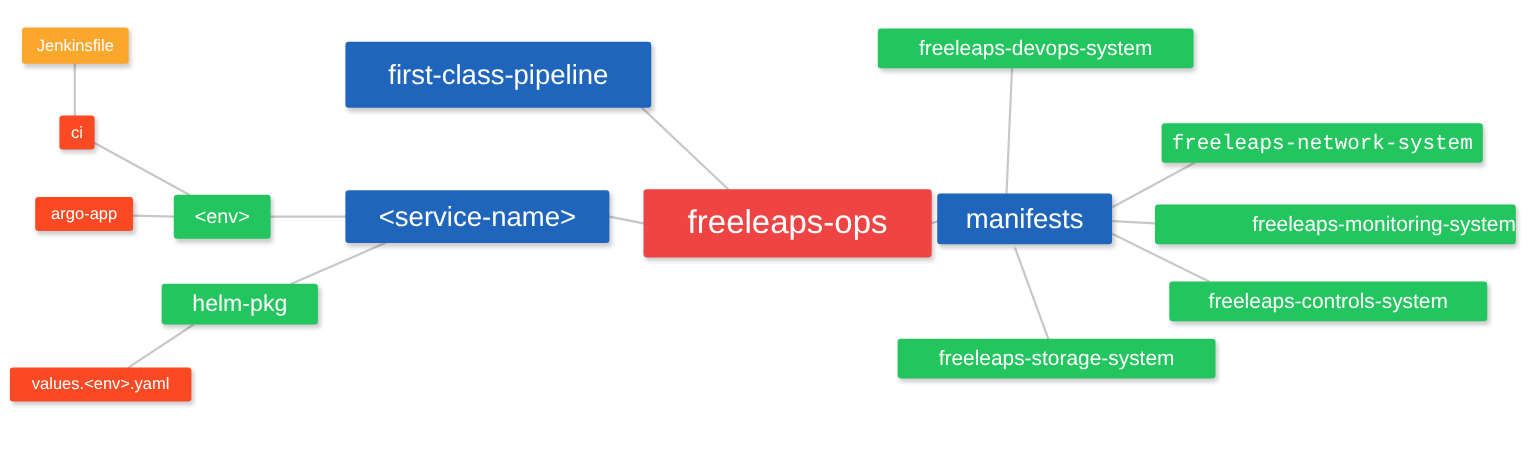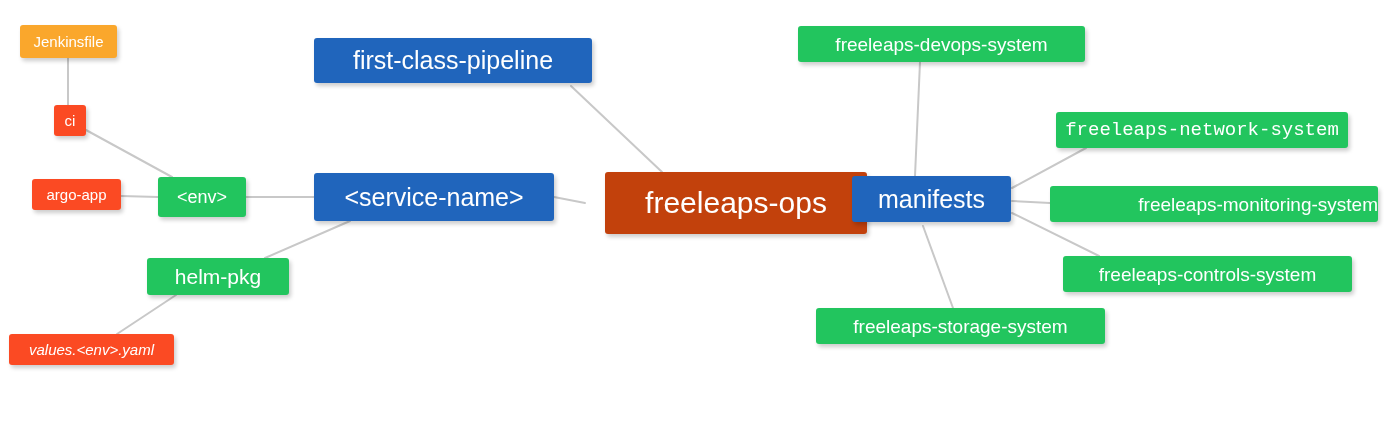--- a/index.html
+++ b/index.html
@@ -78,7 +78,7 @@
       <div class="node c-root" style="left: 585px; top: 172px; width: 262px; height: 62px;">
         <span class="node-label" style="font-size: 30px;">freeleaps-ops</span>
       </div>
-      <div class="node c-blue" style="left: 314px; top: 38px; width: 278px; height: 45px;">
+      <div class="node c-blue" style="left: 314px; top: 38px; width: 278px; height: 60px;">
         <span class="node-label" style="font-size: 25px;">first-class-pipeline</span>
       </div>
       <div class="node c-blue" style="left: 314px; top: 173px; width: 240px; height: 48px;">

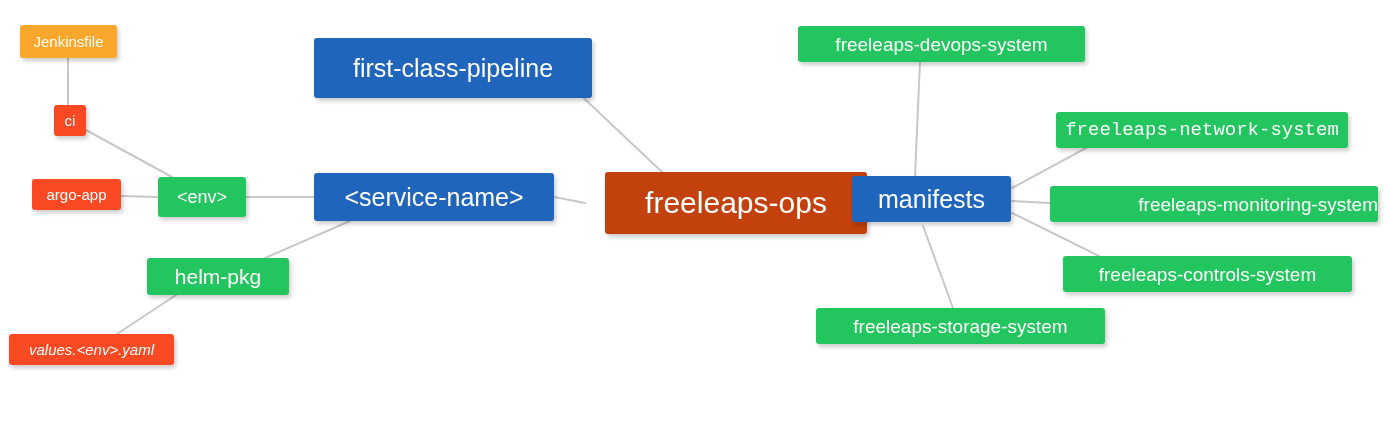--- a/index.html
+++ b/index.html
@@ -46,7 +46,7 @@
     white-space: nowrap;
   }
   
-  .c-root   { background: #c2410c; margin-left: 20px; }
+  .c-root   { background: #ef4444; }
   .c-blue   { background: #2065bc; }
   .c-green  { background: #22c55e; }
   .c-red    { background: #fb4a23; }

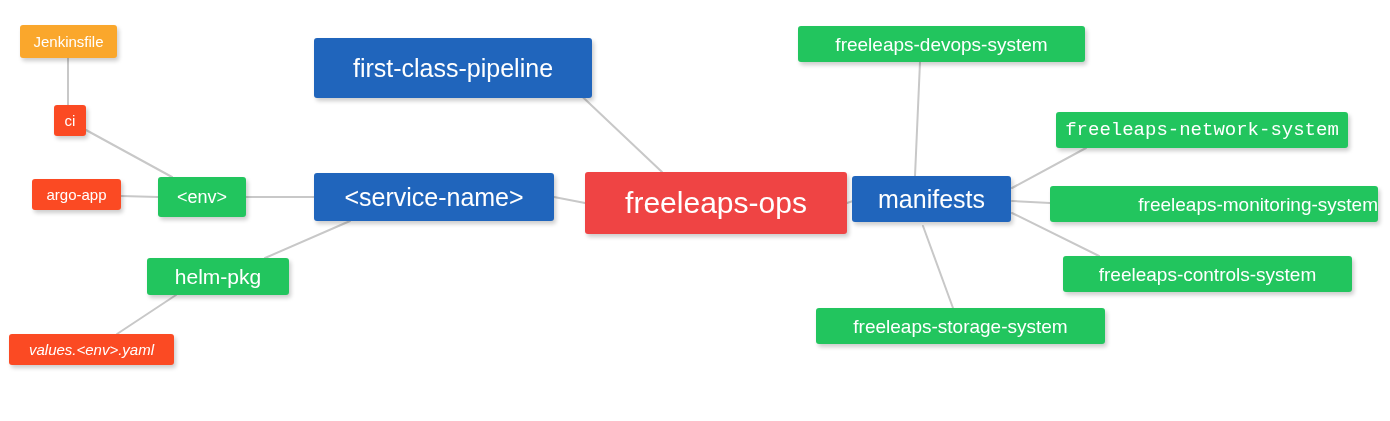--- a/index.html
+++ b/index.html
@@ -114,7 +114,7 @@
       <div class="node c-red" style="left: 32px; top: 179px; width: 89px; height: 31px;">
         <span class="node-label" style="font-size: 15px;">argo-app</span>
       </div>
-      <div class="node c-red" style="left: 9px; top: 334px; width: 165px; height: 31px; font-style: italic;">
+      <div class="node c-red" style="left: 9px; top: 334px; width: 165px; height: 31px;">
         <span class="node-label" style="font-size: 15px;">values.&lt;env&gt;.yaml</span>
       </div>
       <div class="node c-orange" style="left: 20px; top: 25px; width: 97px; height: 33px;">

